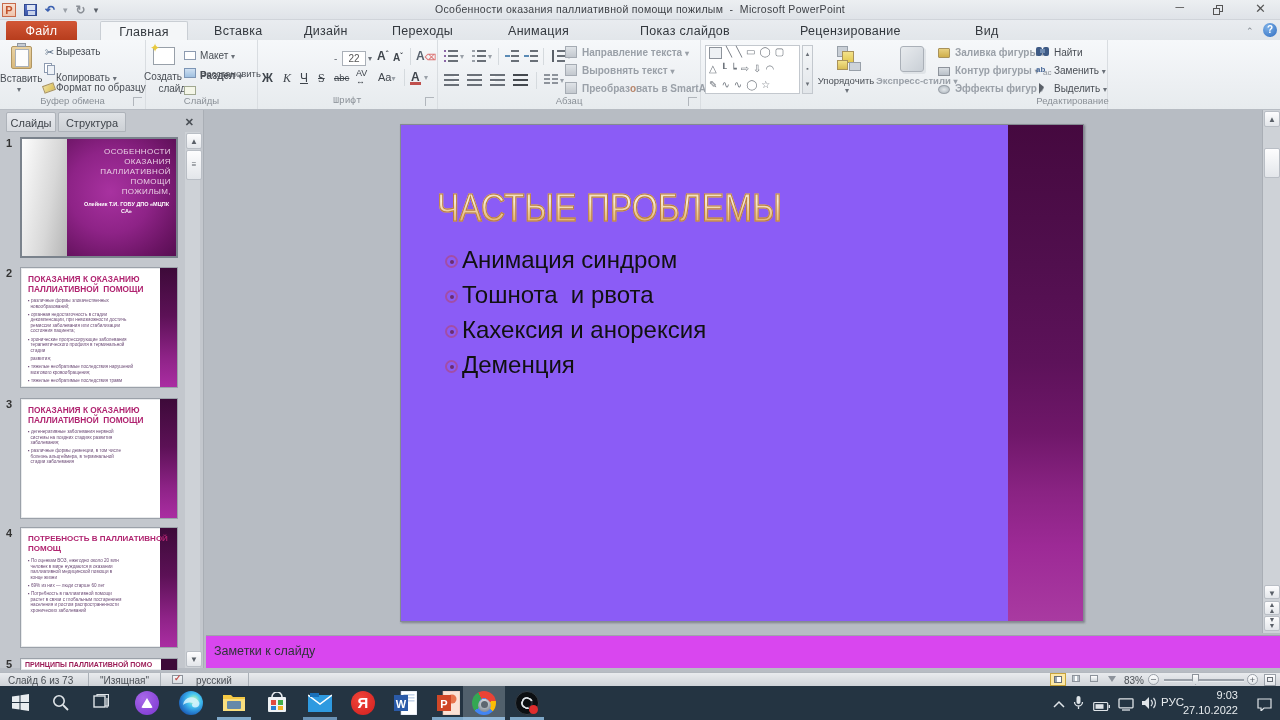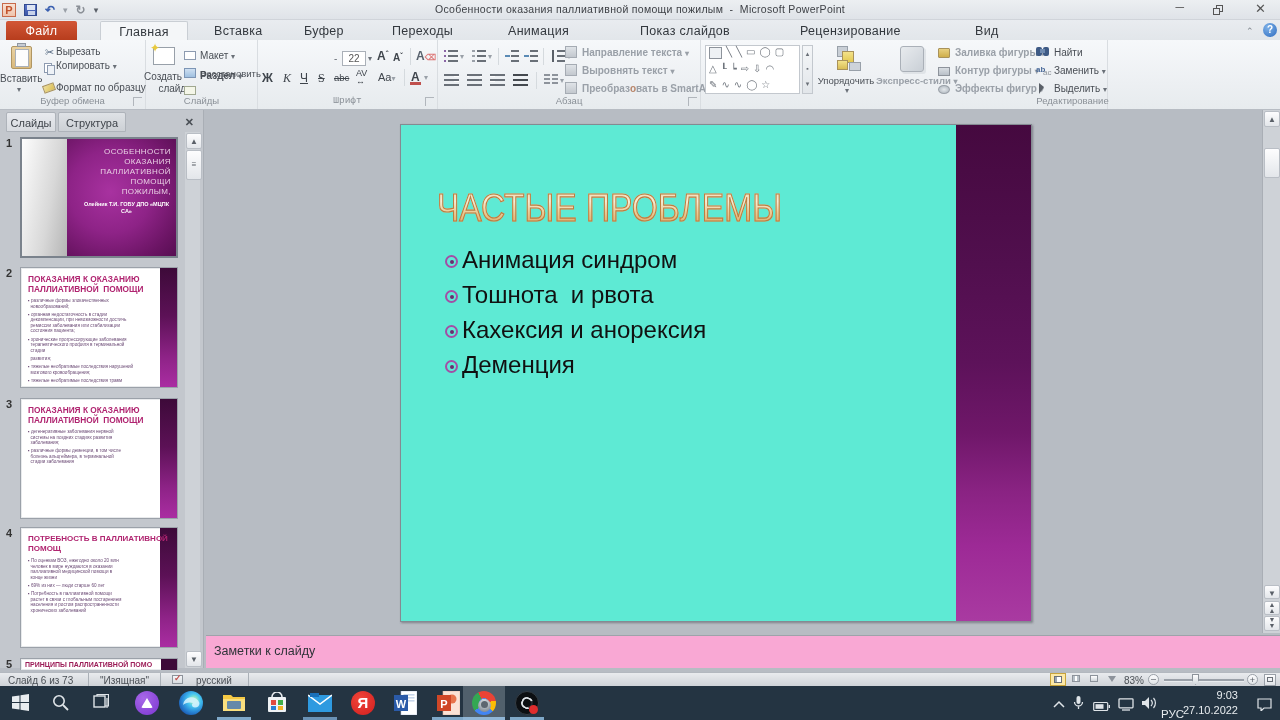--- a/index.html
+++ b/index.html
@@ -146,7 +146,7 @@
     <div class="tab file" style="left:6px; width:71px; text-align:center; padding:0;">Файл</div>
     <div class="tab active" style="left:100px; width:88px; text-align:center; padding:0;">Главная</div>
     <div class="tab" style="left:214px; padding:0;">Вставка</div>
-    <div class="tab" style="left:304px; padding:0;">Буфер</div>
+    <div class="tab" style="left:304px; padding:0;">Дизайн</div>
     <div class="tab" style="left:392px; padding:0;">Переходы</div>
     <div class="tab" style="left:508px; padding:0;">Анимация</div>
     <div class="tab" style="left:640px; padding:0;">Показ слайдов</div>

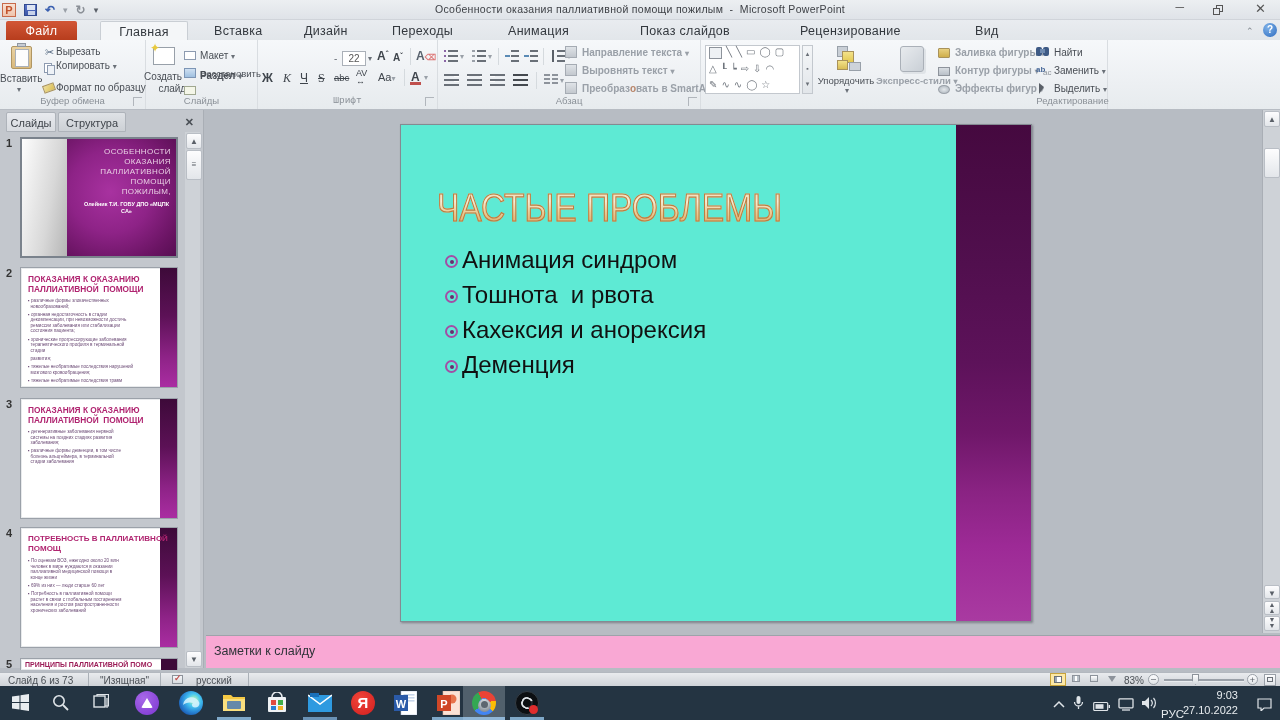--- a/index.html
+++ b/index.html
@@ -170,7 +170,7 @@
     <div class="ritem" style="left:56px; top:6px;">Вырезать</div>
     <div class="ritem" style="left:44px; top:23px; width:8px; height:10px; background:#fff; border:1px solid #8d9bb0;"></div>
     <div class="ritem" style="left:47px; top:25px; width:8px; height:10px; background:#eef2f7; border:1px solid #8d9bb0;"></div>
-    <div class="ritem" style="left:56px; top:20px;">Копировать <span style="font-size:8px;color:#6a7078;">▾</span></div>
+    <div class="ritem" style="left:56px; top:32px;">Копировать <span style="font-size:8px;color:#6a7078;">▾</span></div>
     <div class="ritem" style="left:43px; top:44px; width:12px; height:8px; background:linear-gradient(135deg,#f0e09a,#d9bd55); border:1px solid #a9925a; transform:rotate(-20deg);"></div>
     <div class="ritem" style="left:56px; top:42px;">Формат по образцу</div>
 

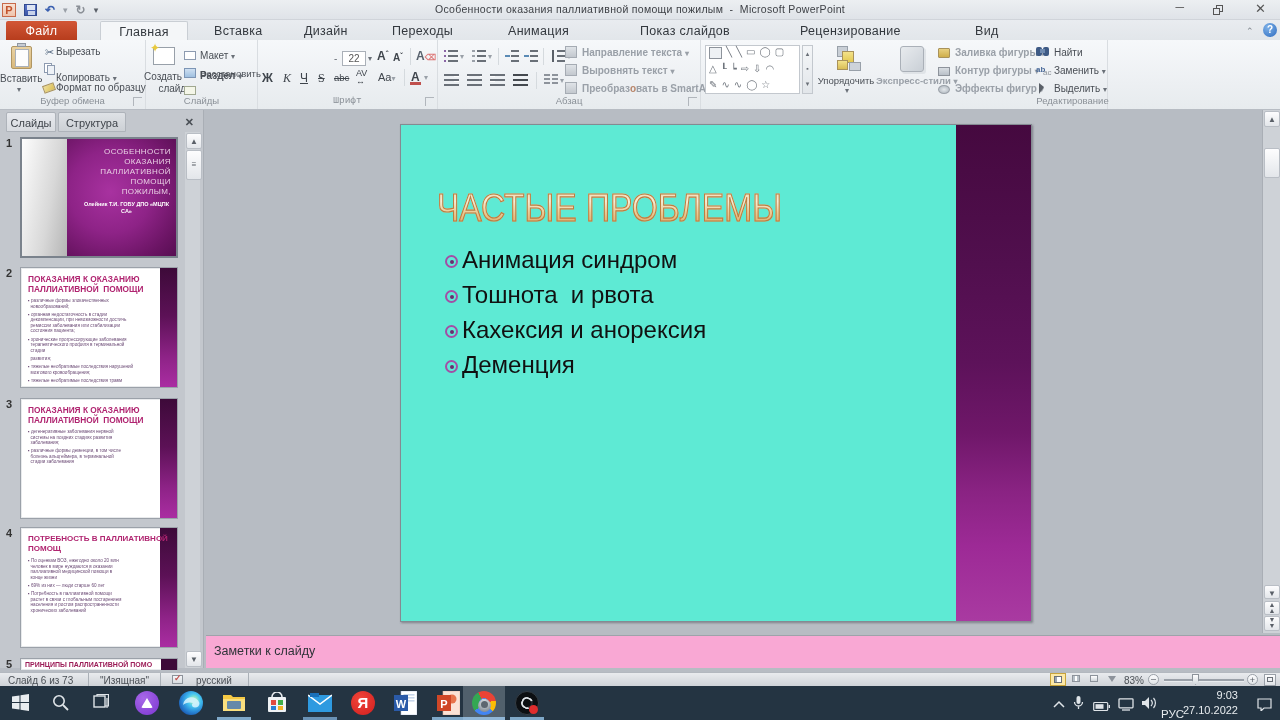--- a/index.html
+++ b/index.html
@@ -81,7 +81,7 @@
 .lscroll { position:absolute; right:3px; top:24px; width:15px; background:#ced2d7; }
 
 
-#slide { position:absolute; left:400px; top:14px; width:632px; height:498px; background:#5eead4;
+#slide { position:absolute; left:400px; top:14px; width:684px; height:498px; background:#8b5cf6;
   border:1px solid #848a92; box-shadow:1px 1px 2px rgba(60,60,70,.45); }
 #strip { position:absolute; right:0; top:0; width:75px; height:100%;
   background:linear-gradient(#45093f 0%,#510f4e 28%,#5d125a 48%,#6f1769 62%,#8a2383 74%,#9d2a96 85%,#a93aa1 100%); }

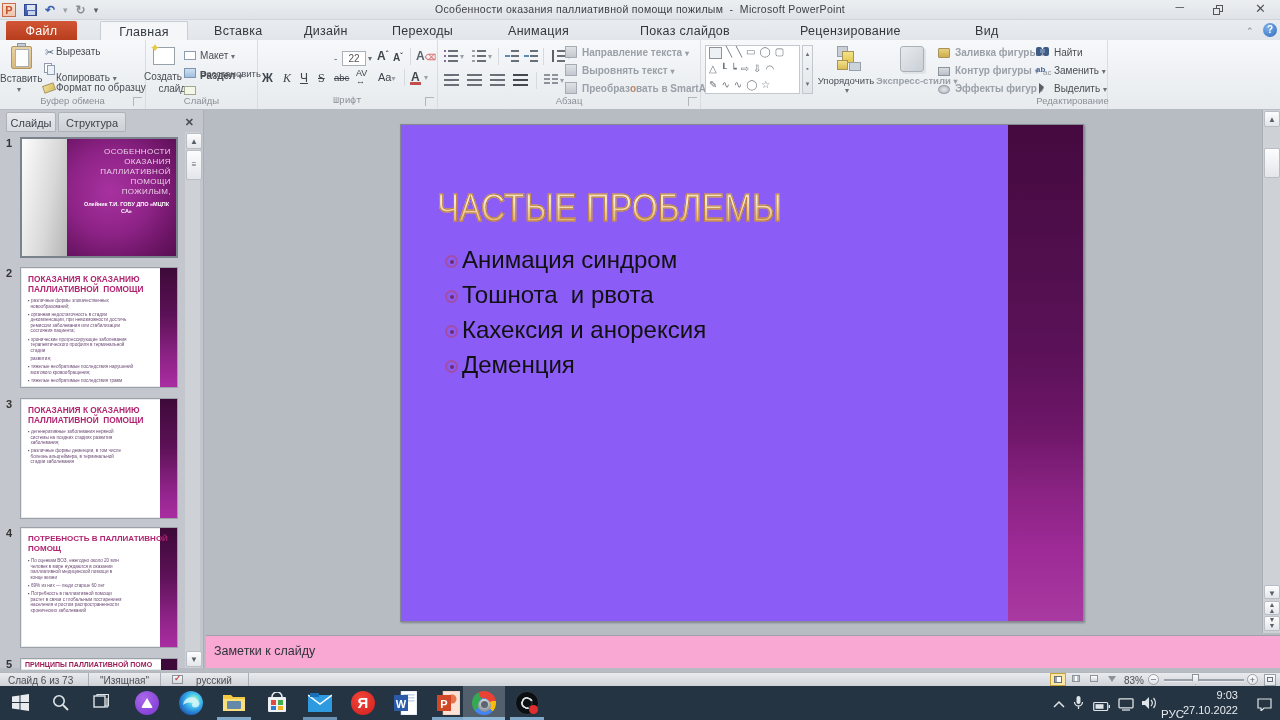--- a/index.html
+++ b/index.html
@@ -104,7 +104,7 @@
   border:1px solid #b9bec5; border-radius:2px; color:#5a6068; font-size:8px; text-align:center; line-height:15px; }
 
 
-#notes { position:absolute; left:206px; top:635px; width:1074px; height:33px; background:#f9a8d4;
+#notes { position:absolute; left:206px; top:635px; width:1074px; height:33px; background:#d946ef;
   border-top:1px solid #9ea3aa; }
 #notes div { margin:8px 0 0 8px; font-size:12.5px; color:#2e3338; }
 

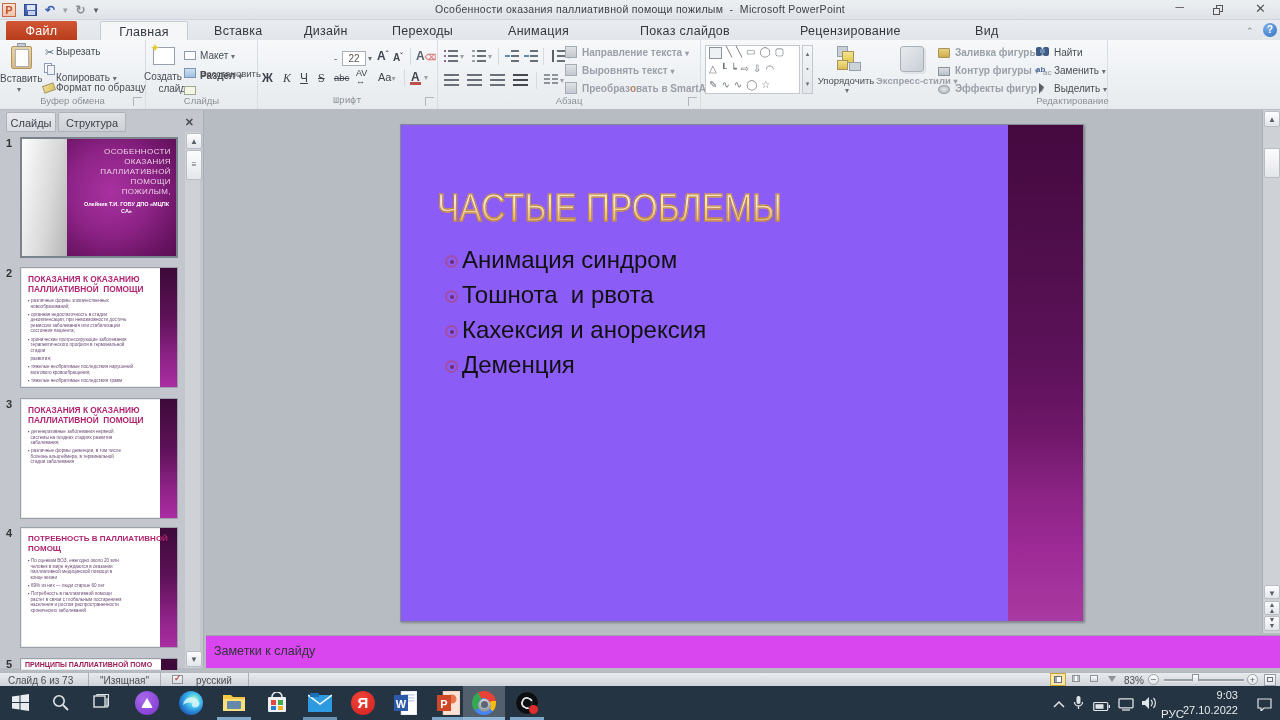--- a/index.html
+++ b/index.html
@@ -518,7 +518,7 @@
           <path d="M10 4 a4.5 4.5 0 0 1 0 6 M12.5 2 a7.5 7.5 0 0 1 0 10" fill="none" stroke="#dfe4e8" stroke-width="1.2"></path>
         </svg>
     </div>
-    <div style="position:absolute; right:96px; top:22px; color:#e8ecef; font-size:11.5px;">РУС</div>
+    <div style="position:absolute; right:96px; top:10px; color:#e8ecef; font-size:11.5px;">РУС</div>
     <div style="position:absolute; right:42px; top:2px; color:#e8ecef; font-size:11px; text-align:right; line-height:15px;">9:03<br>27.10.2022</div>
     <div style="position:absolute; right:8px; top:11px;">
       <svg width="15" height="13" viewBox="0 0 15 13">

